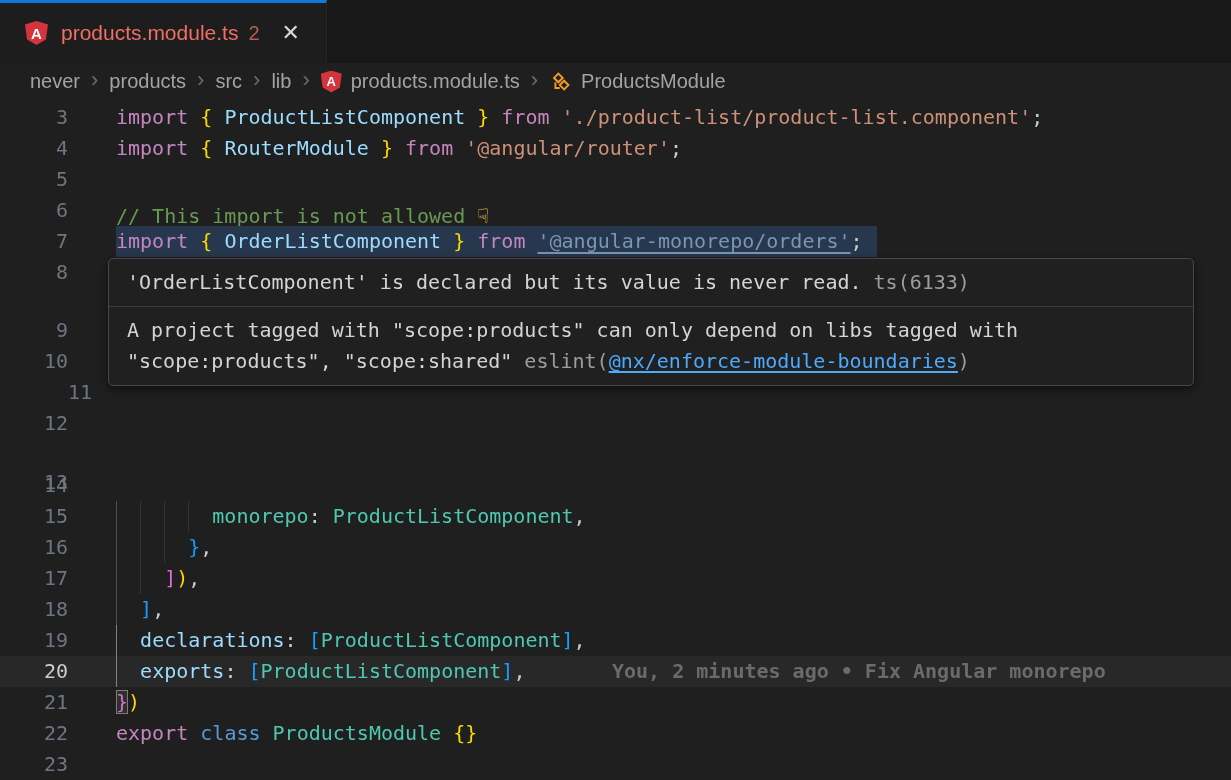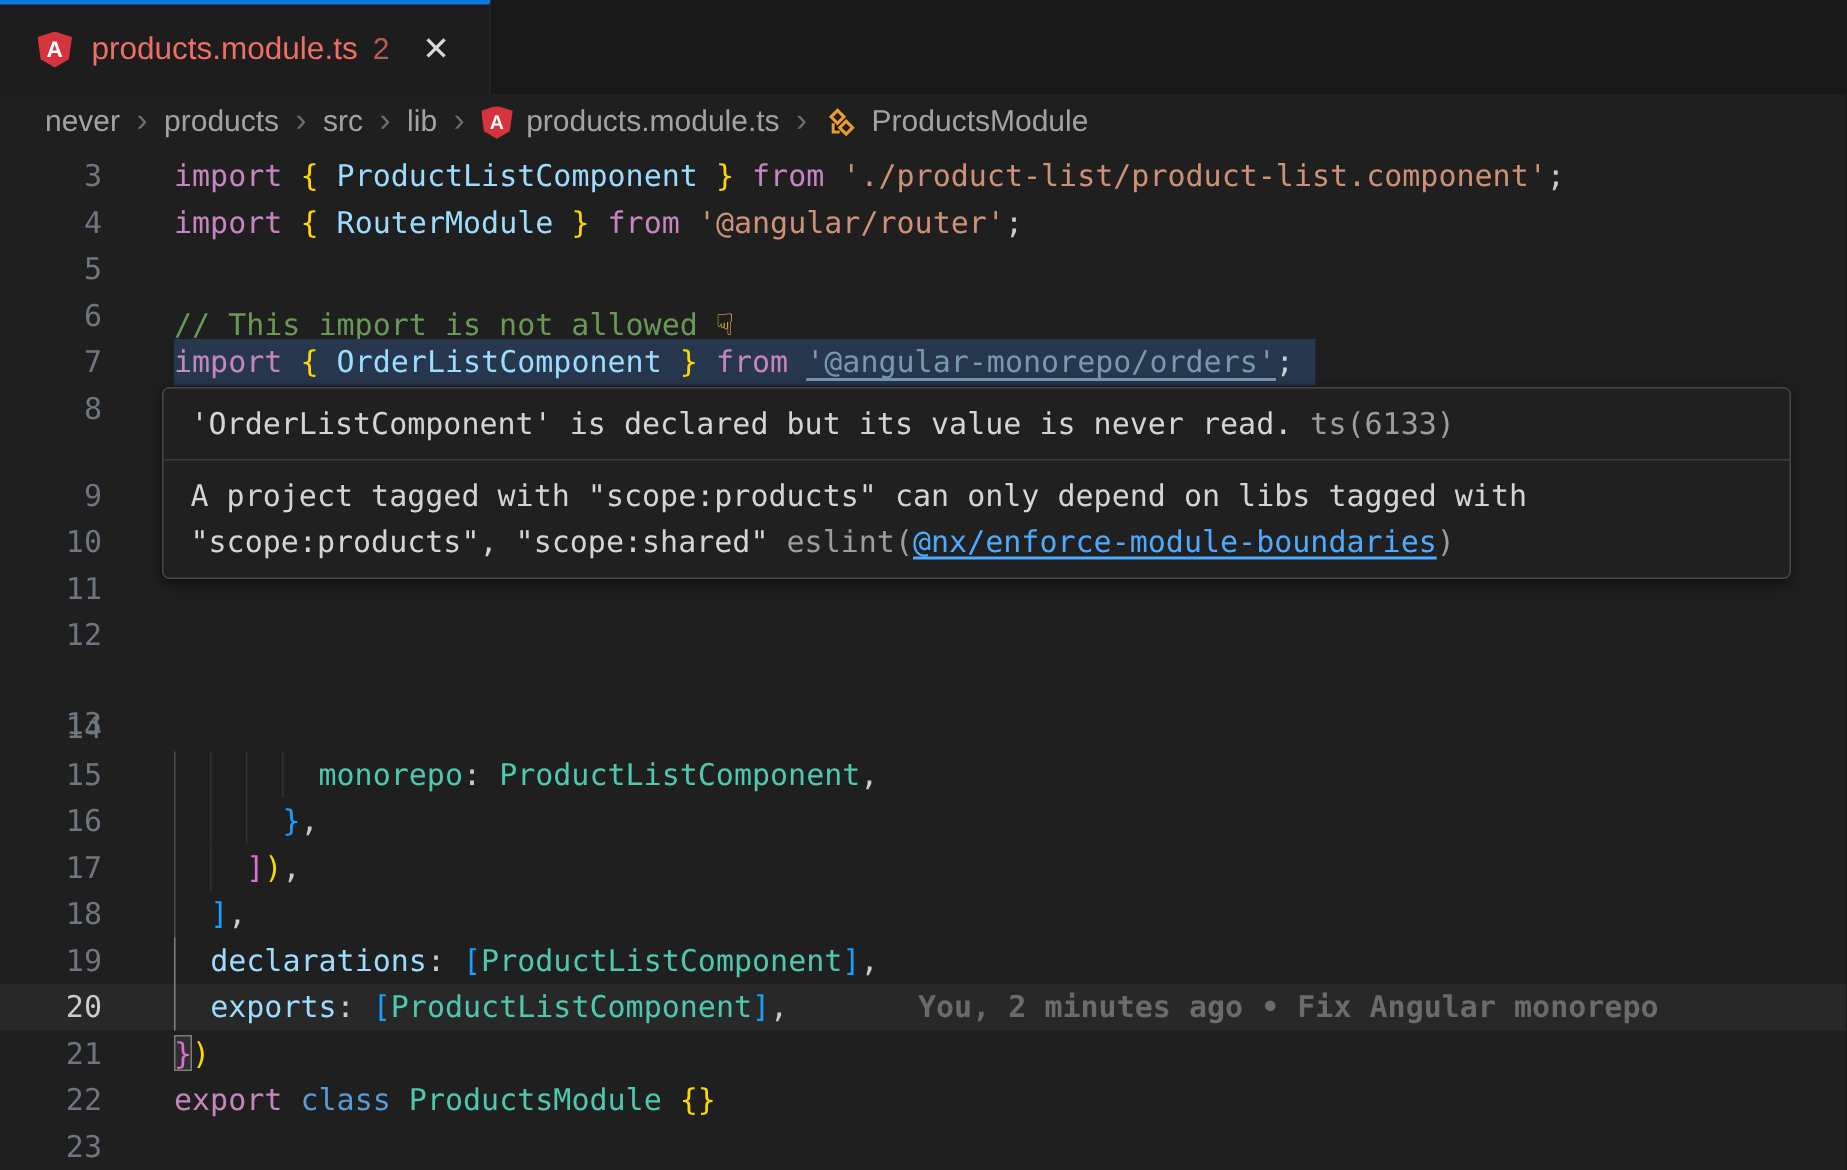--- a/index.html
+++ b/index.html
@@ -125,7 +125,7 @@
       <div class="crow" style="top: 215px;"></div>
       <div class="lnum" style="top: 246px;">10</div>
       <div class="crow" style="top: 246px;"></div>
-      <div class="lnum" style="top: 277px;">11</div>
+      <div class="lnum" style="top: 277px; padding-left: 24px;">11</div>
       <div class="crow" style="top: 277px;"></div>
       <div class="lnum" style="top: 308px;">12</div>
       <div class="crow" style="top: 308px;"></div>

